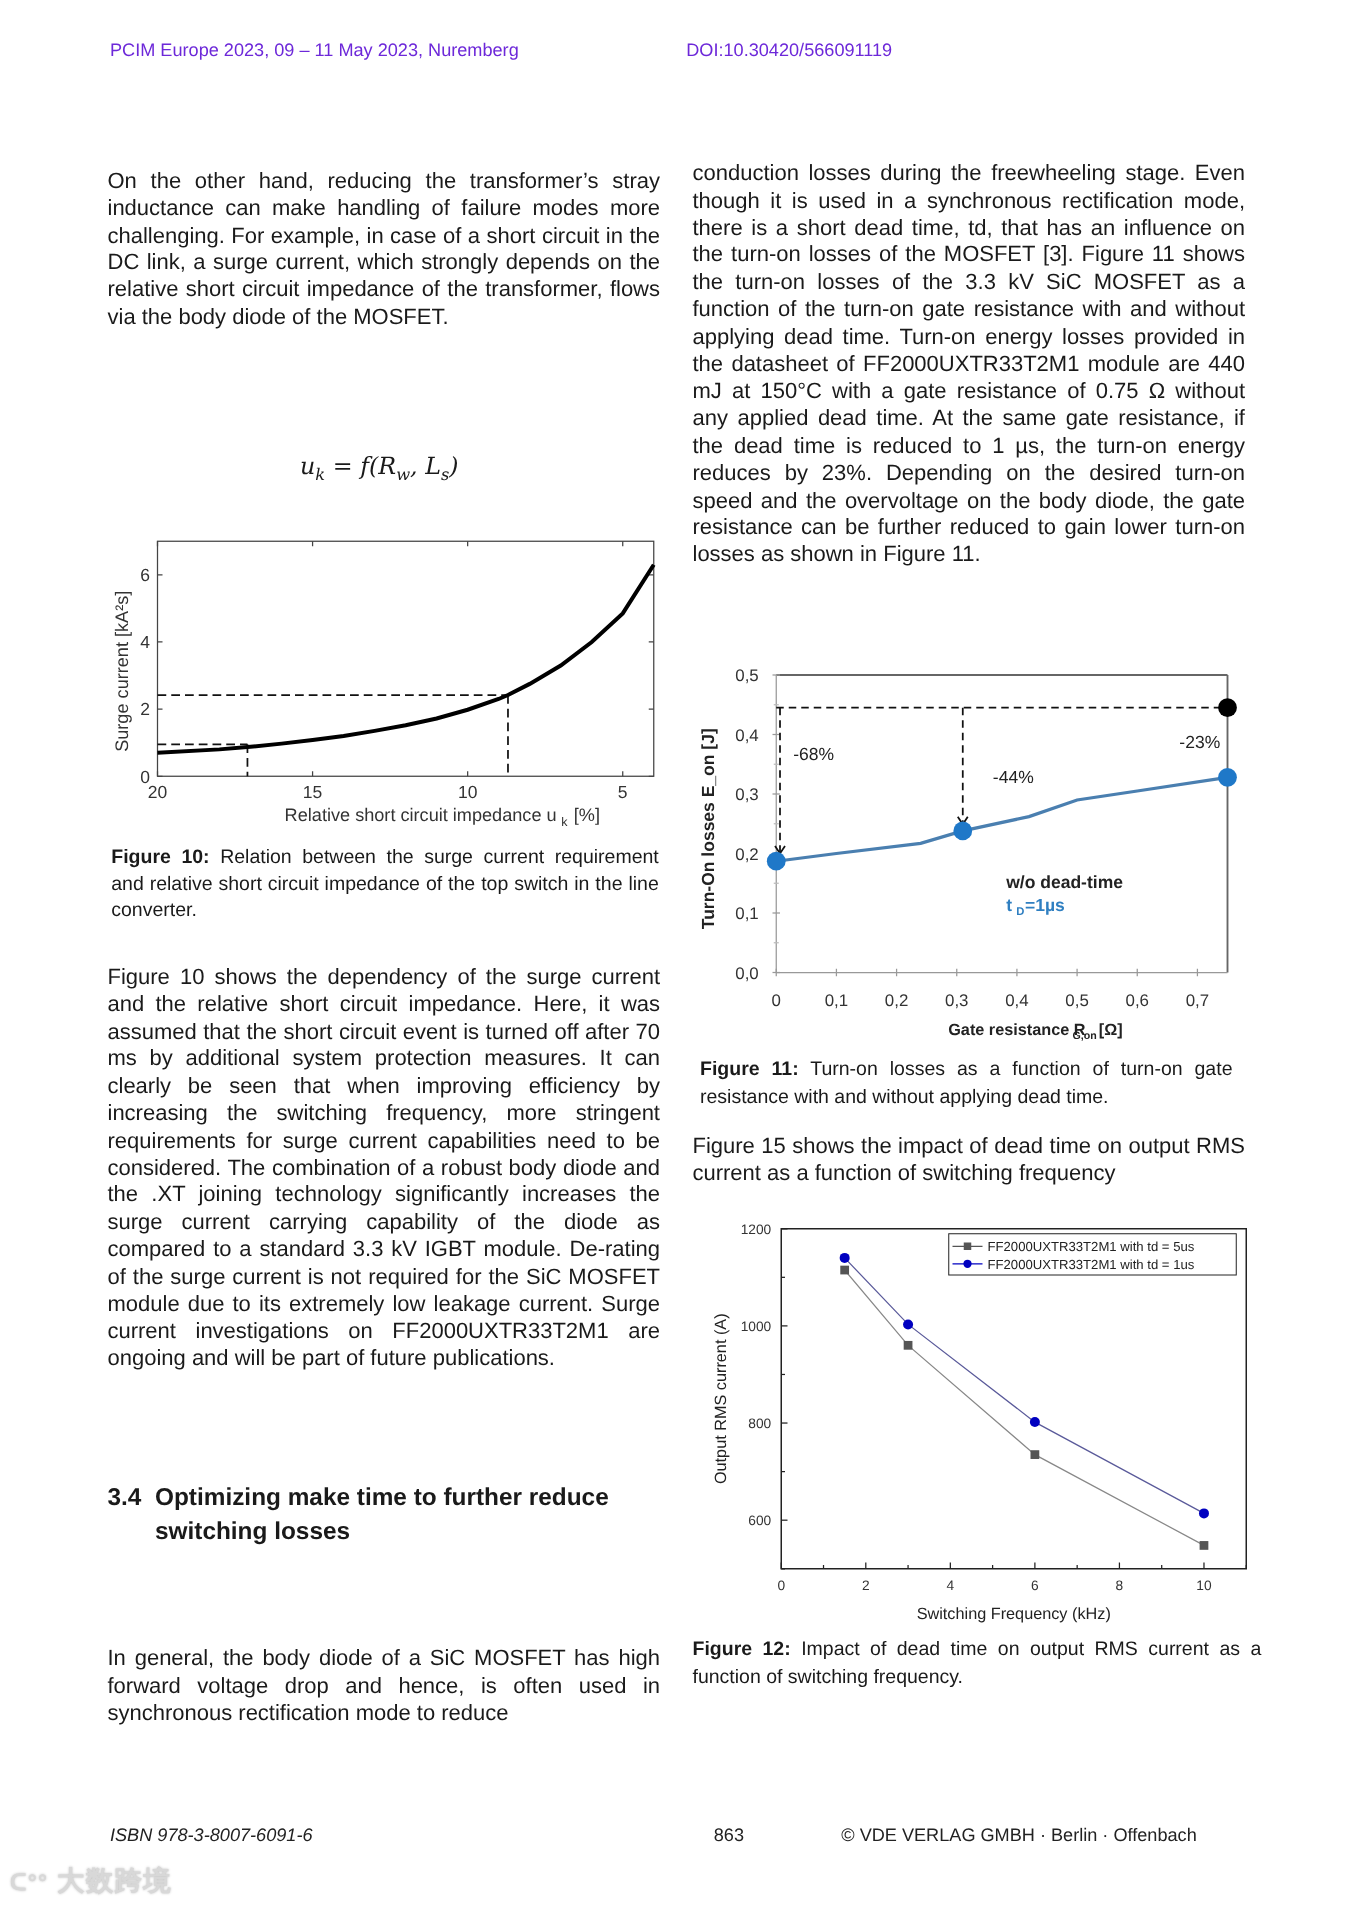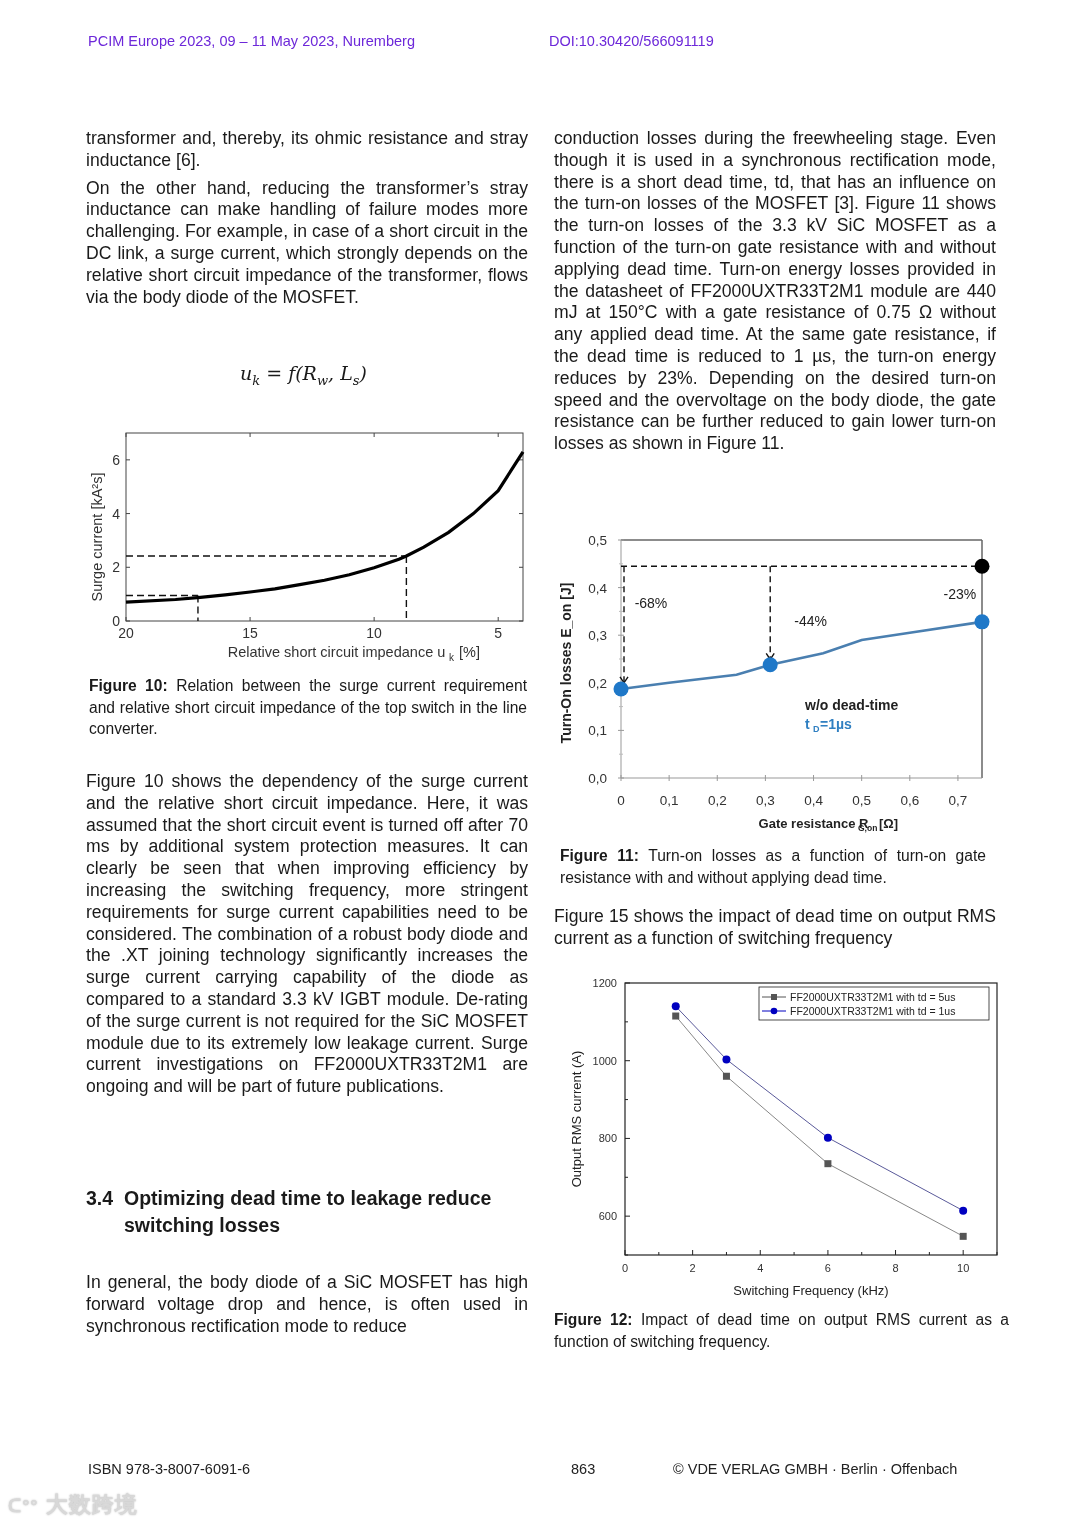--- a/index.html
+++ b/index.html
@@ -24,7 +24,6 @@
 <div class="hdr" style="left:549px;">DOI:10.30420/566091119</div>
 
 <div class="col" style="left:86px; top:128px;">
-  <p>transformer and, thereby, its ohmic resistance and stray inductance [6].</p>
   <p style="margin-top:6px;">On the other hand, reducing the transformer’s stray inductance can make handling of failure modes more challenging. For example, in case of a short circuit in the DC link, a surge current, which strongly depends on the relative short circuit impedance of the transformer, flows via the body diode of the MOSFET.</p>
 </div>
 <div class="eq">u<sub style="font-size:13px">k</sub> = <span>f</span>(<span>R</span><sub style="font-size:13px">w</sub>, <span>L</span><sub style="font-size:13px">s</sub>)</div>

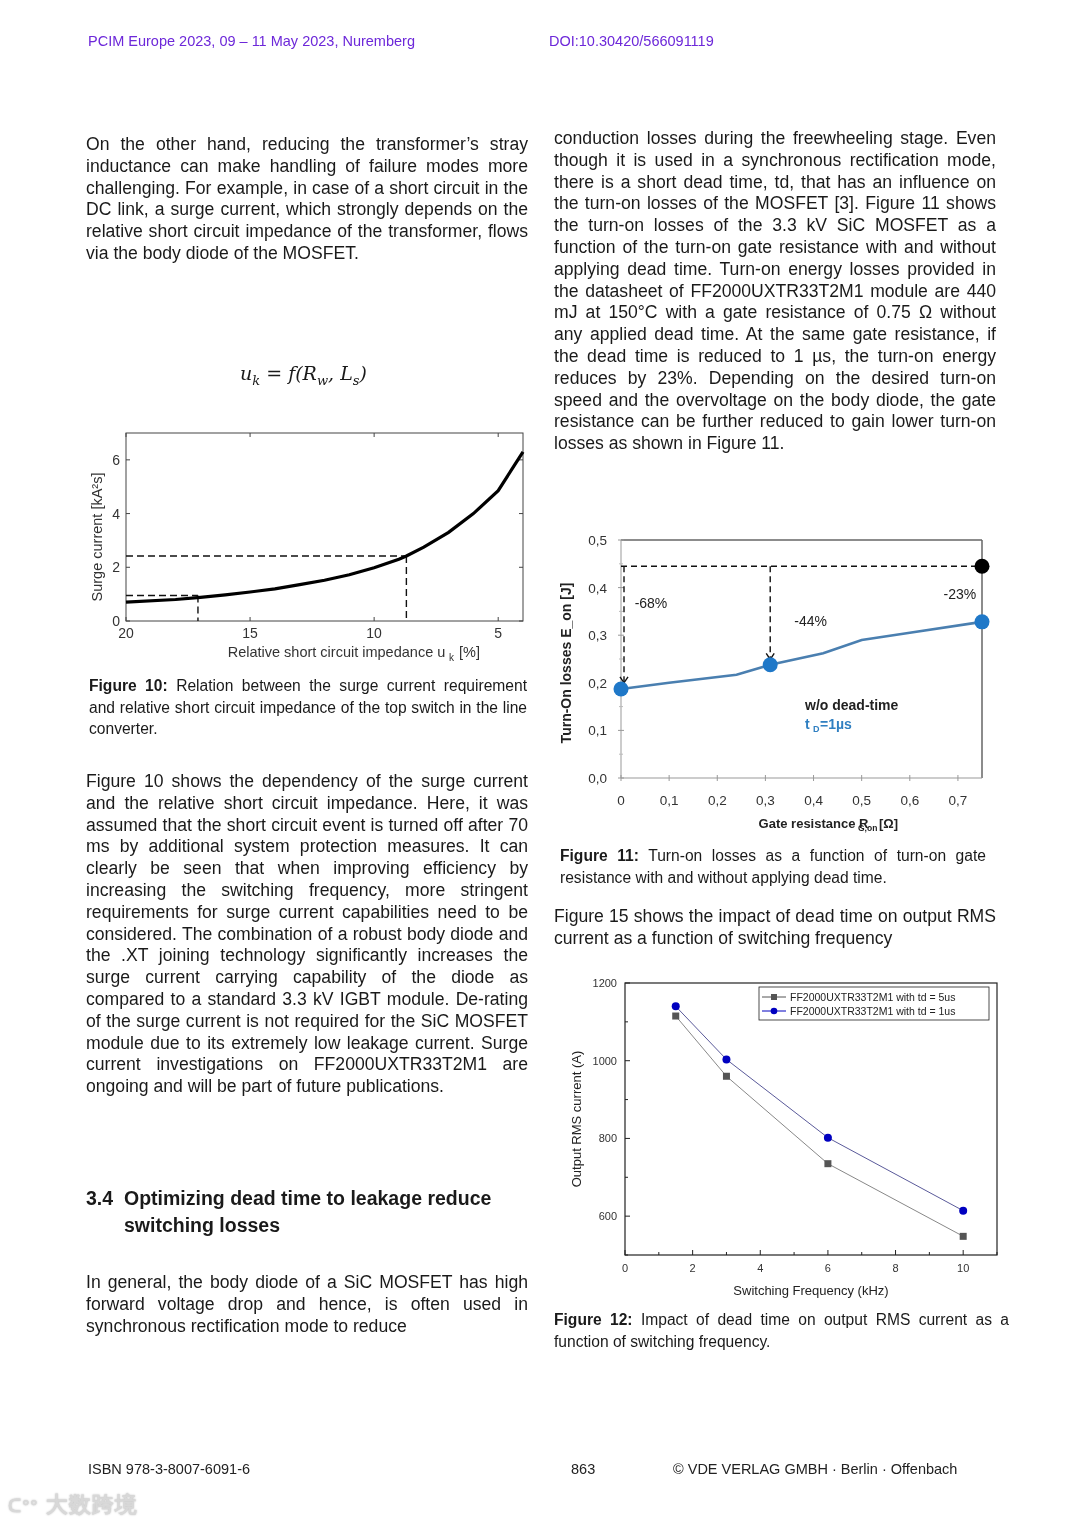--- a/index.html
+++ b/index.html
@@ -75,7 +75,7 @@
 </div>
 
 <div class="sec" style="position:absolute; left:86px; top:1185px; width:450px;">
-  <span style="display:inline-block;width:38px;">3.4</span><span style="display:inline-block; width:405px; vertical-align:top;">Optimizing dead time to leakage reduce switching losses</span>
+  <span style="display:inline-block;width:38px;">3.4</span><span style="display:inline-block; width:405px; vertical-align:top;">Optimizing make time to further reduce switching losses</span>
 </div>
 
 <div class="col" style="left:86px; top:1272px;">

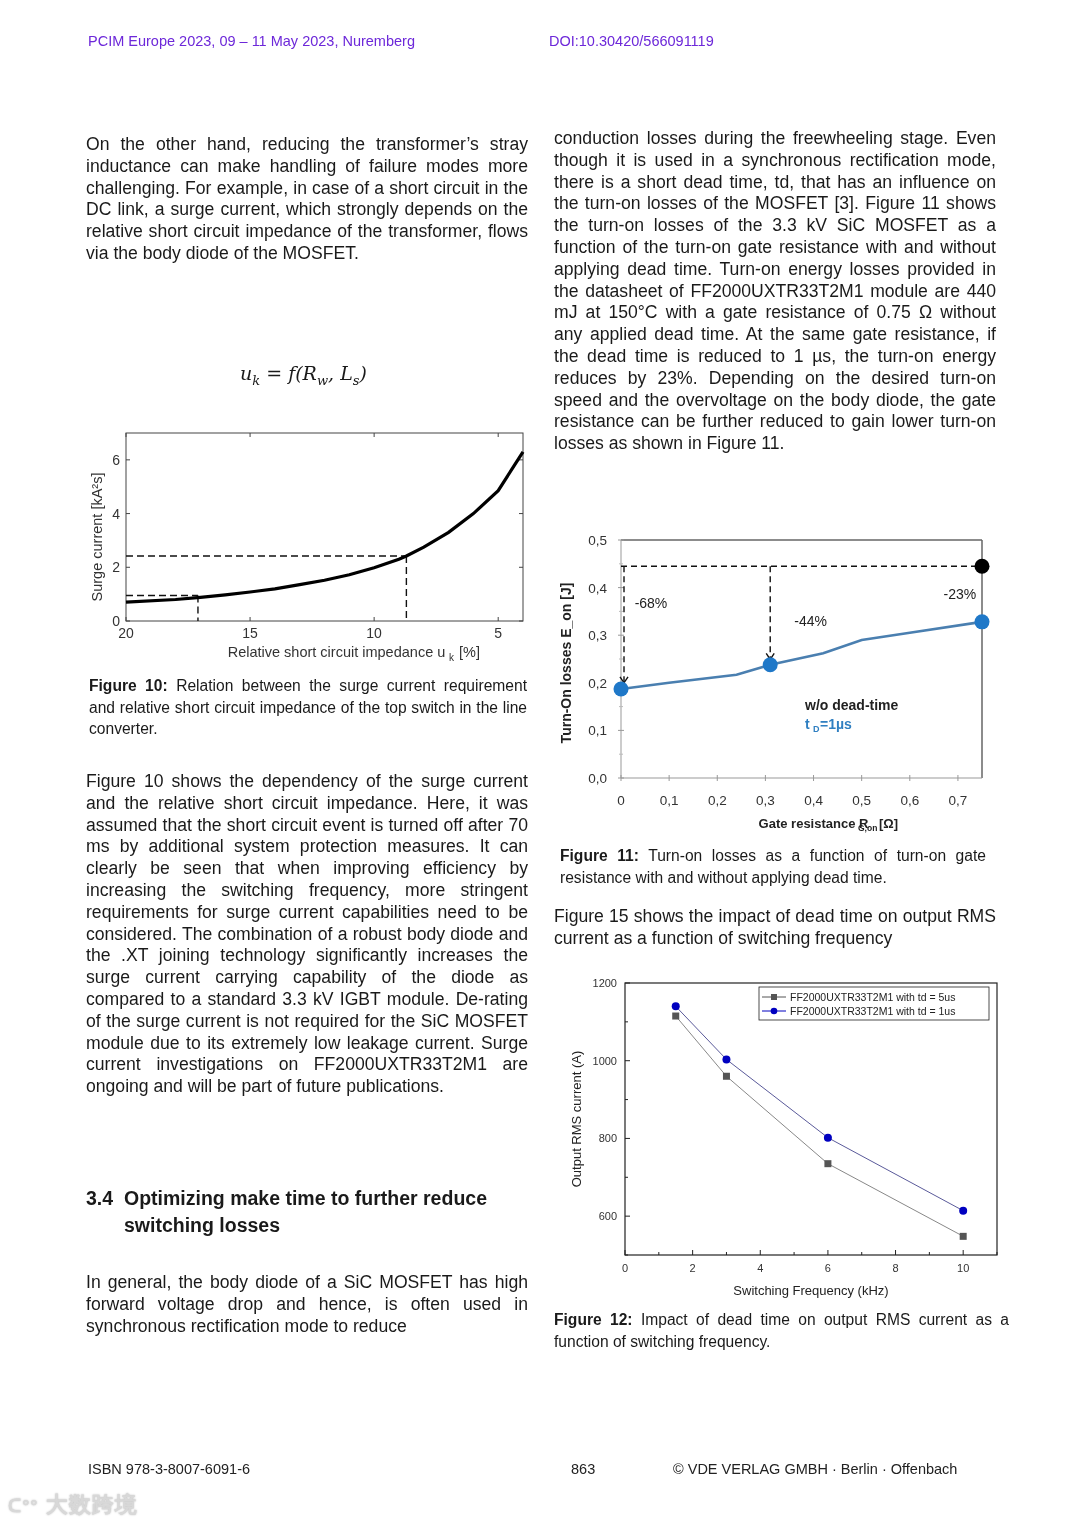--- a/index.html
+++ b/index.html
@@ -78,7 +78,7 @@
   <span style="display:inline-block;width:38px;">3.4</span><span style="display:inline-block; width:405px; vertical-align:top;">Optimizing make time to further reduce switching losses</span>
 </div>
 
-<div class="col" style="left:86px; top:1272px;">
+<div class="col" style="left:86px; top:1316px;">
   <p>In general, the body diode of a SiC MOSFET has high forward voltage drop and hence, is often used in synchronous rectification mode to reduce</p>
 </div>
 

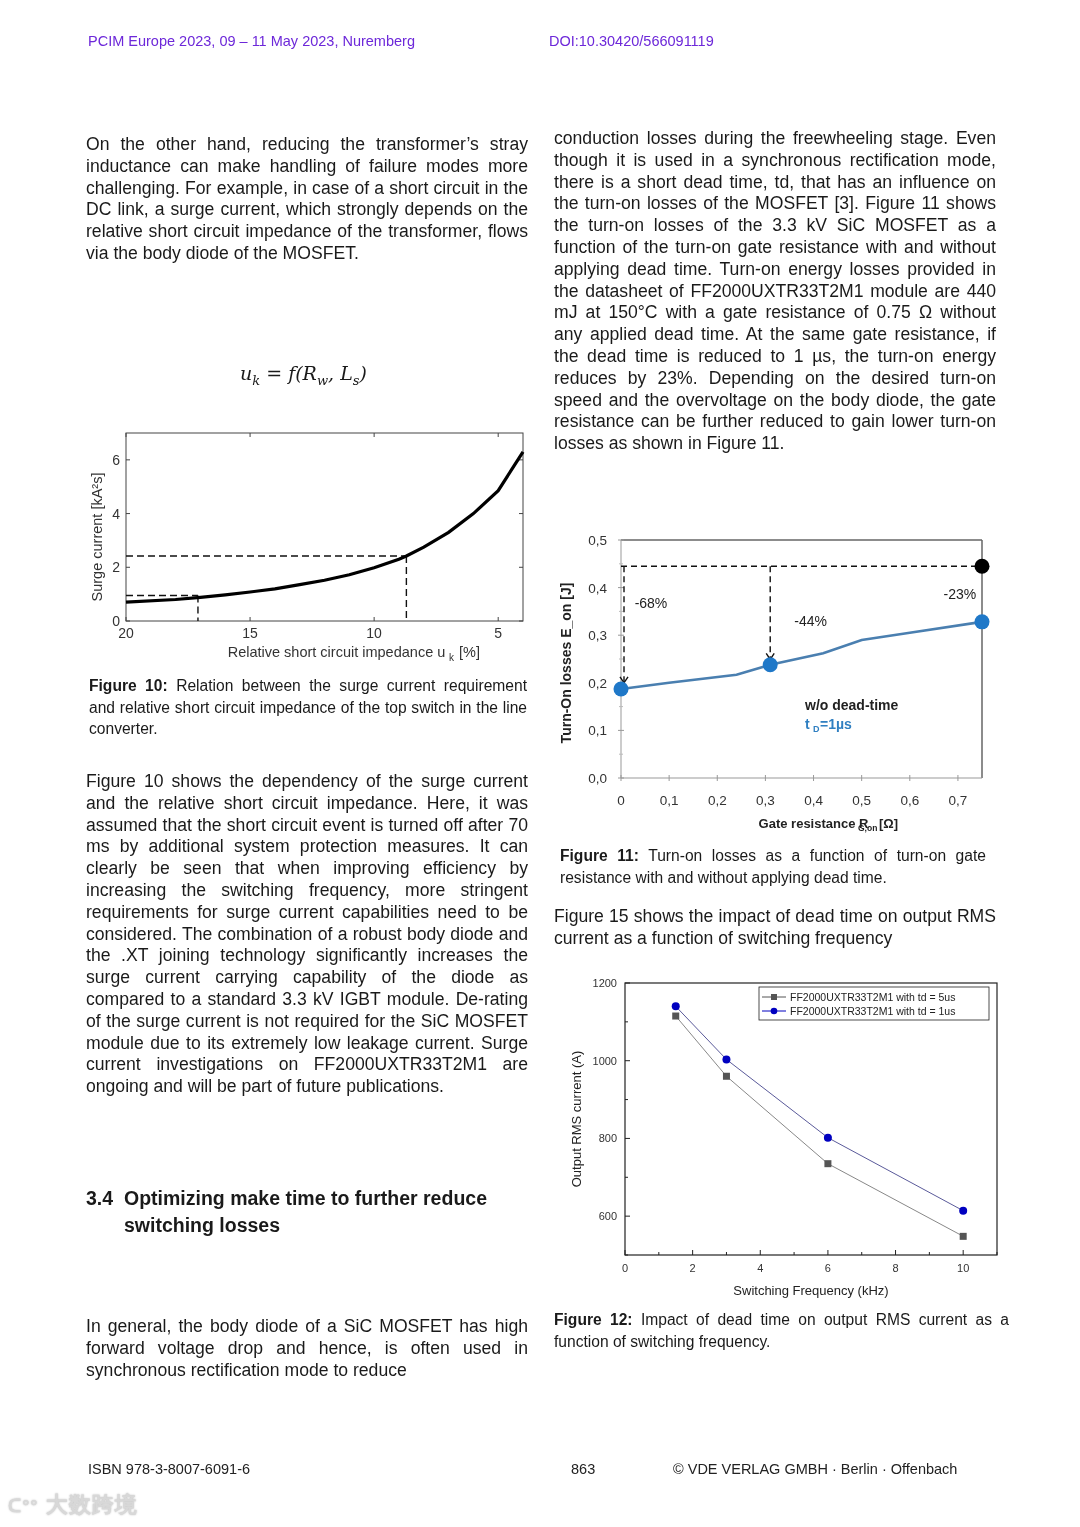--- a/index.html
+++ b/index.html
@@ -214,7 +214,7 @@
   <span>Impact of dead time on output RMS current as a function of switching frequency.</span>
 </div>
 
-<div class="ftr" style="left:88px;">ISBN 978-3-8007-6091-6</div>
+<div class="ftr" style="left:88px;font-style:italic;">ISBN 978-3-8007-6091-6</div>
 <div class="ftr" style="left:527px;margin-left:44px;">863</div>
 <div class="ftr" style="left:673px;">© VDE VERLAG GMBH · Berlin · Offenbach</div>
 <div class="wm"><span style="font-size:18px;">ᑕ°°</span> <span>大数跨境</span></div>

